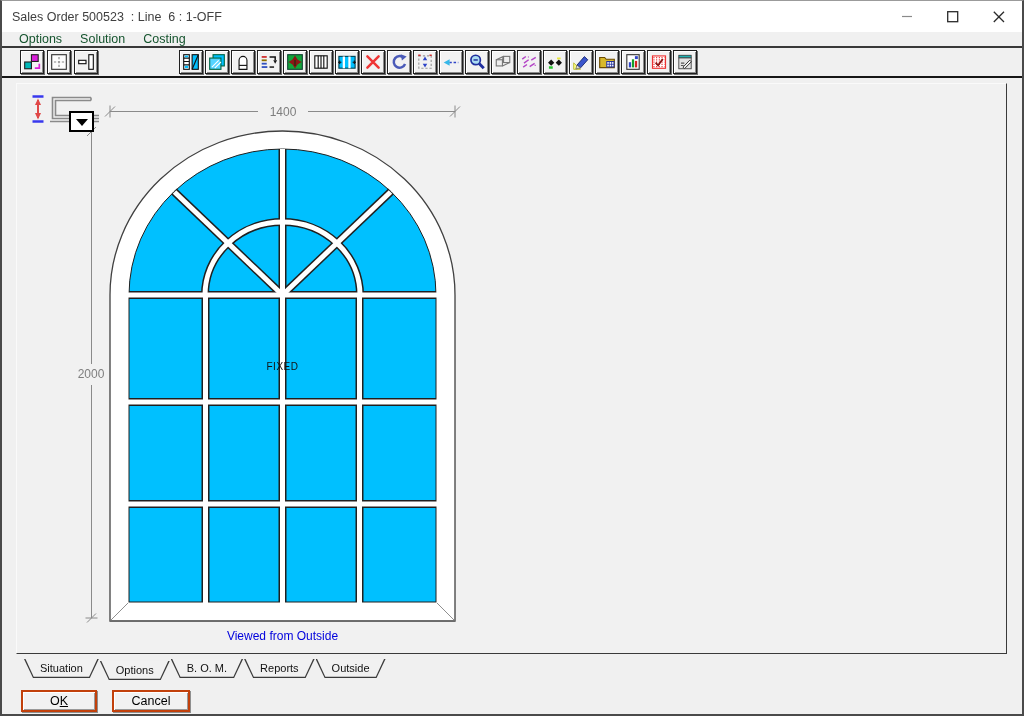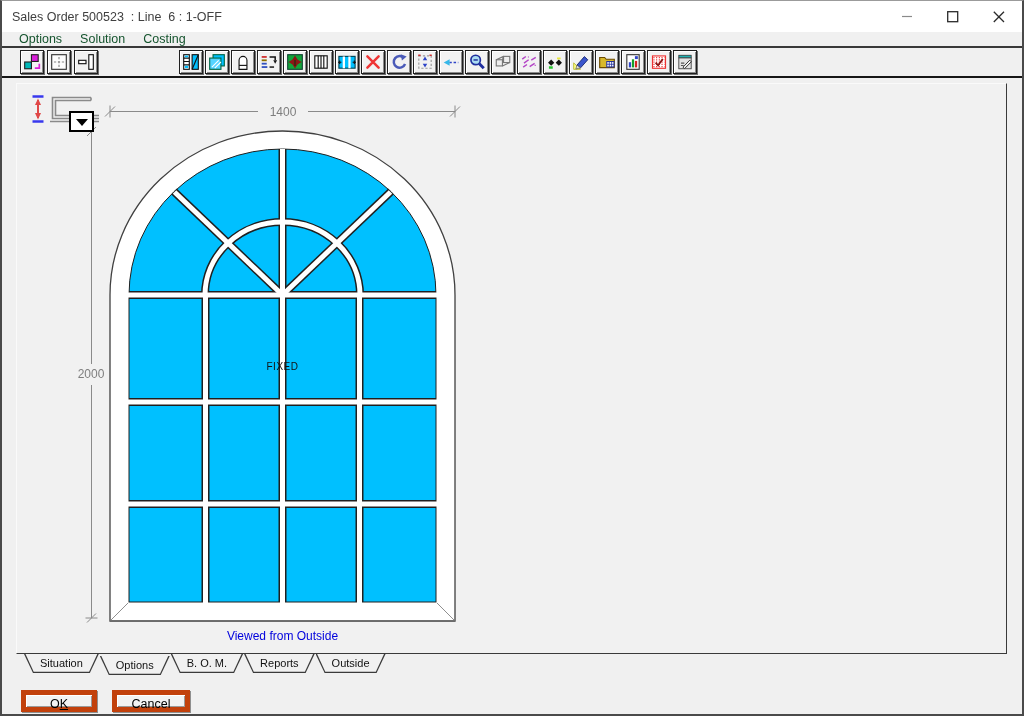--- a/index.html
+++ b/index.html
@@ -43,7 +43,7 @@
   .profile-dropdown .tri { width:0; height:0; border-left:6px solid transparent;
      border-right:6px solid transparent; border-top:7px solid #000; margin-top:1px; }
   
-  .tabstrip { display:flex; margin-left:22px; height:24px; }
+  .tabstrip { display:flex; margin-left:22px; height:24px;align-items:flex-end; }
   .tab { position:relative; height:19px; margin-right:1px; cursor:default; }
   .tab .shape-border { position:absolute; inset:0; background:#3a3a3a;
      clip-path:polygon(0 0, 100% 0, calc(100% - 9px) 100%, 9px 100%); }

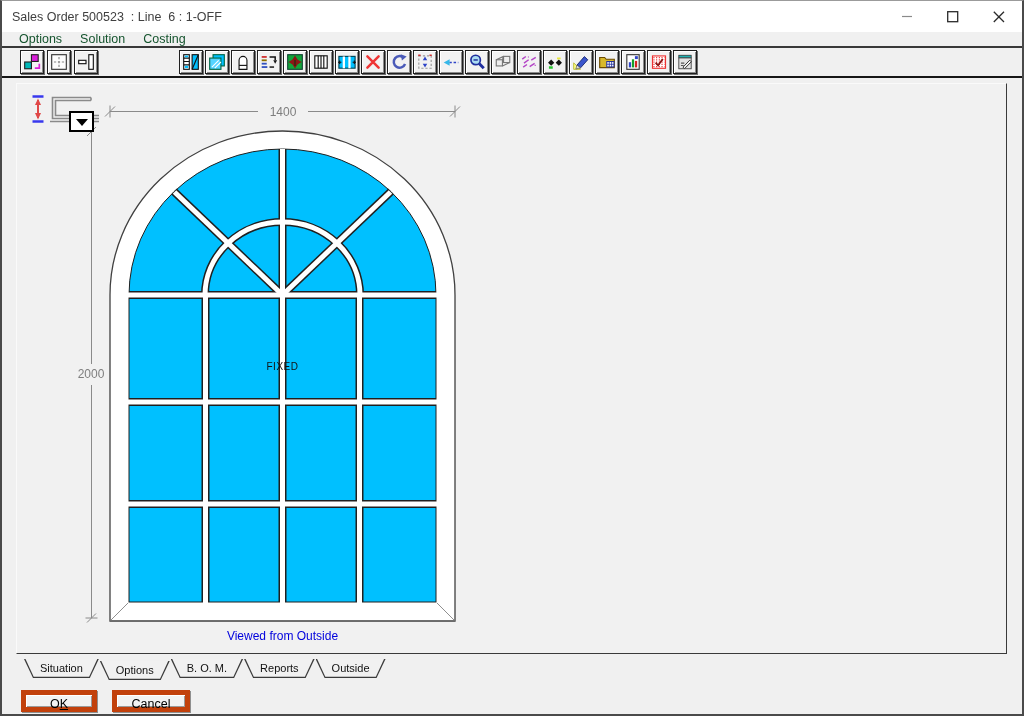--- a/index.html
+++ b/index.html
@@ -54,7 +54,7 @@
   .tab.active { transform:translateY(2px); z-index:2; }
   
   .action-btn { position:absolute; height:22px; background:#f2f2f2;
-     border:5px solid #c2410c; font-family:"Liberation Sans", sans-serif;
+     border:2px solid #c2410c; font-family:"Liberation Sans", sans-serif;
      box-shadow: inset 1px 1px 0 #ffffff, inset -1px -1px 0 #9a9a9a, 1px 1px 0 #8f8f8f;
      font-size:12.5px; color:#000; text-align:center; line-height:19px; }
   .action-btn .u { text-decoration:underline; }

